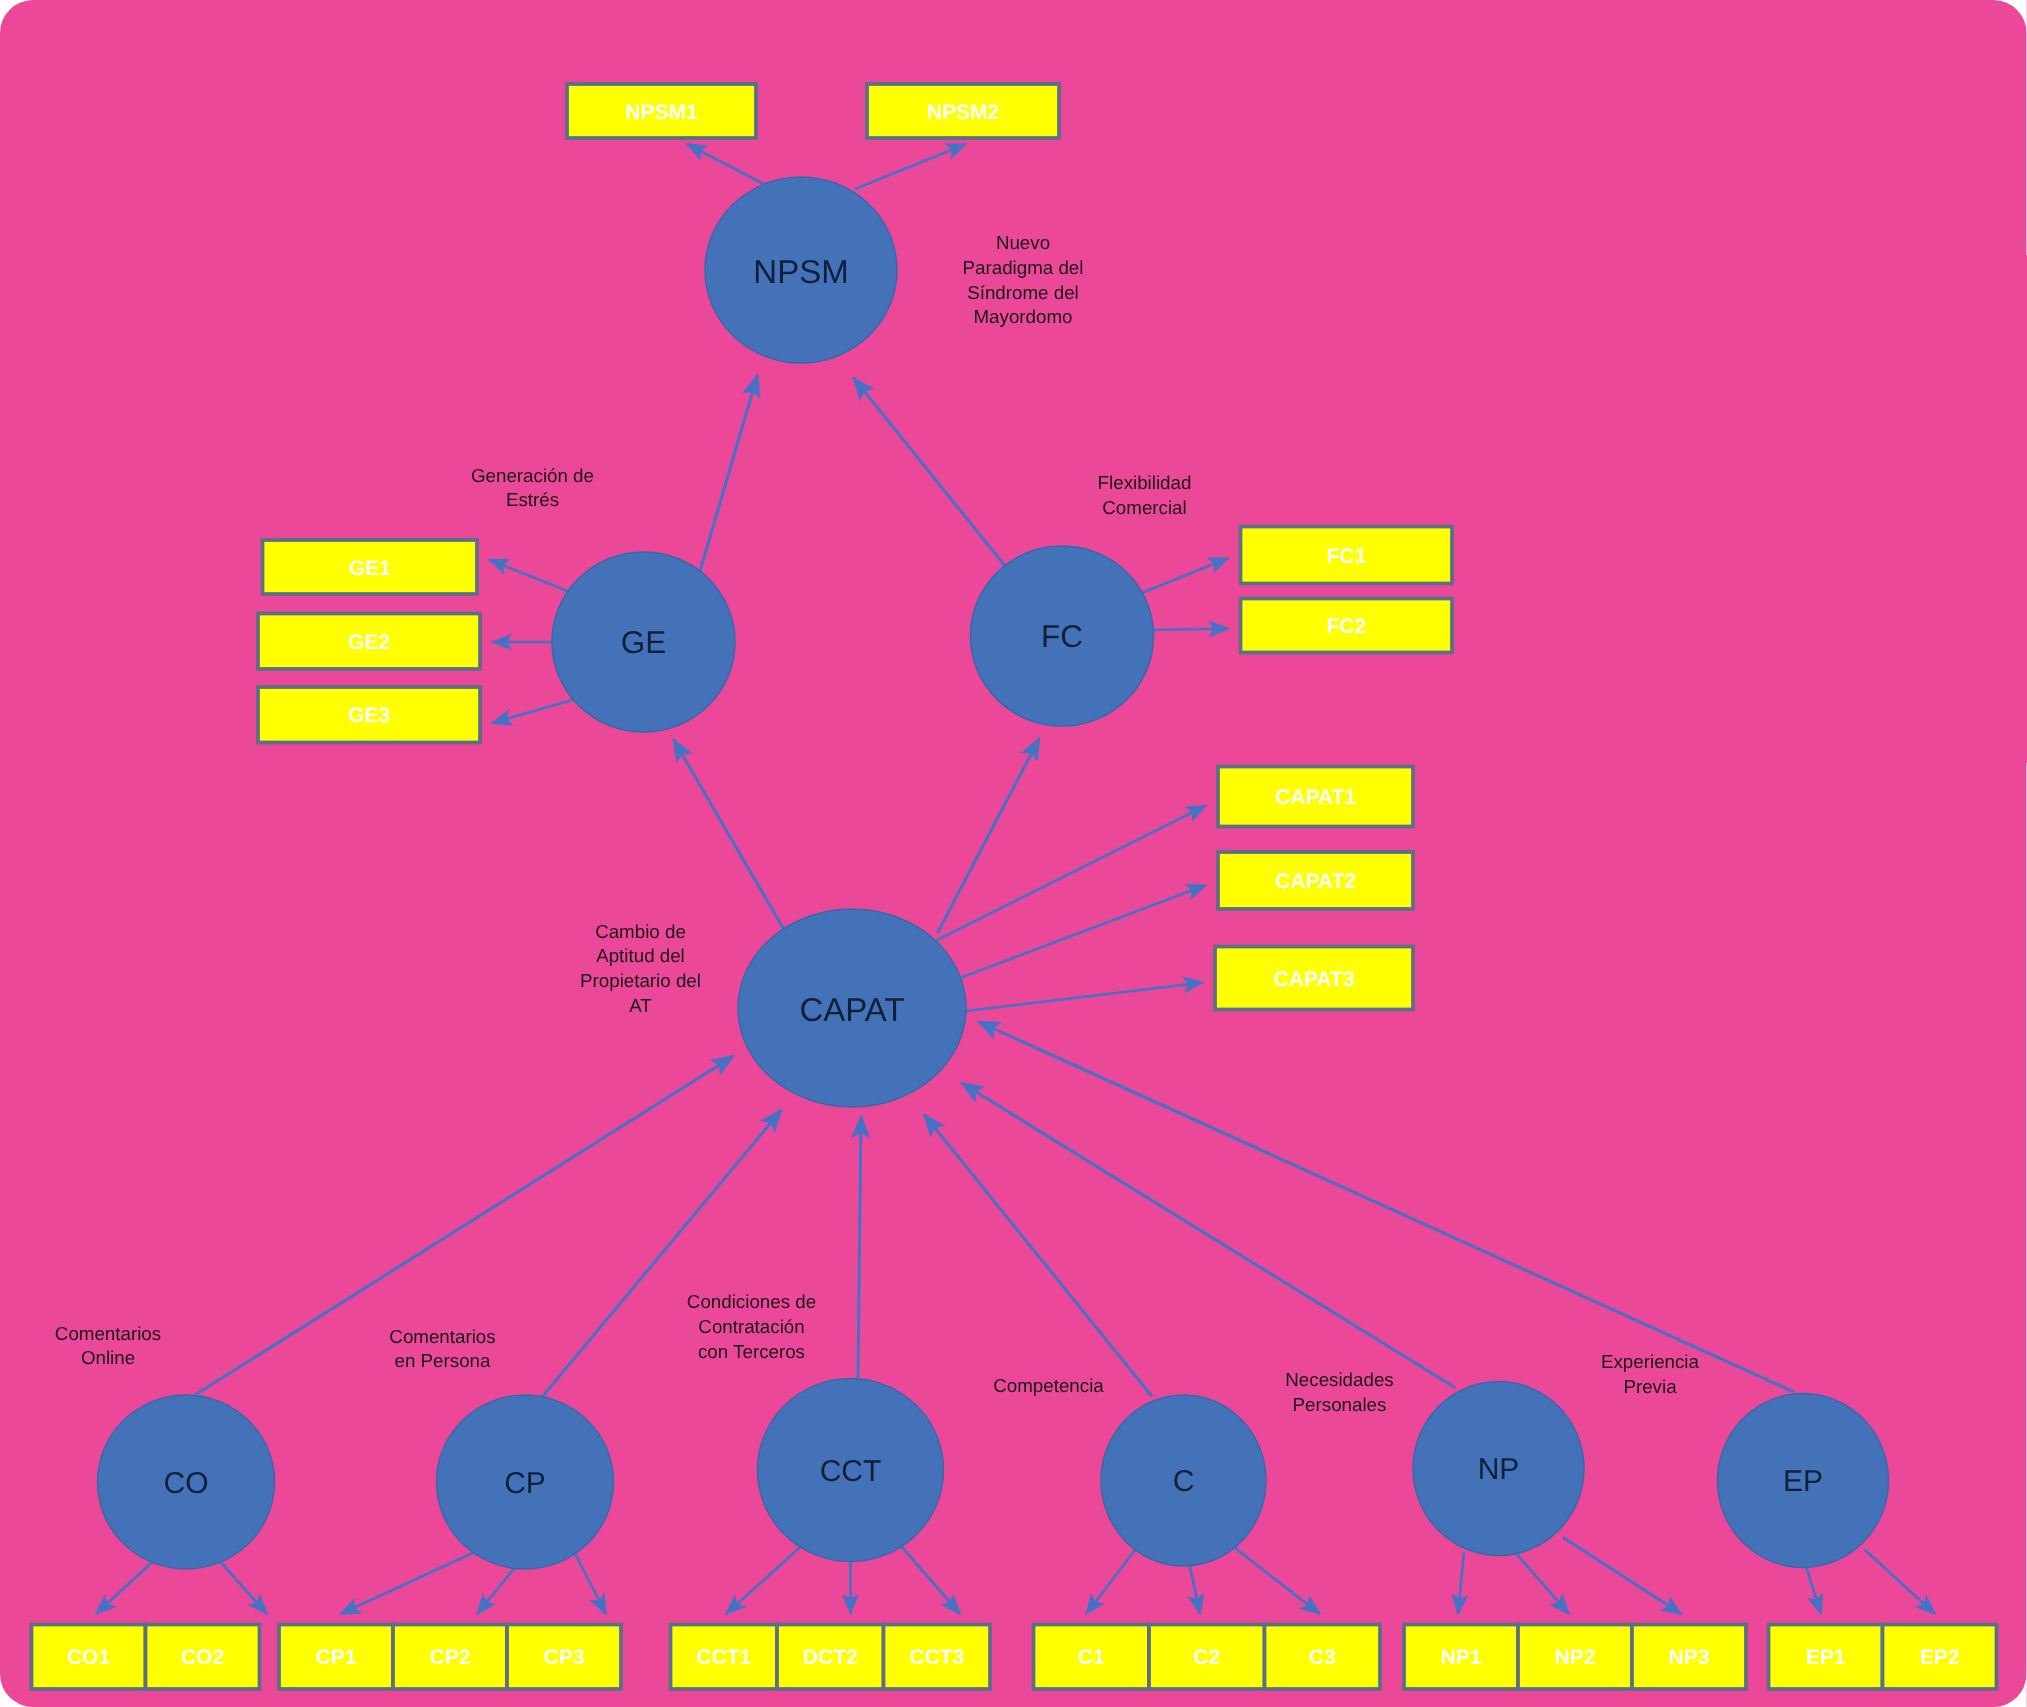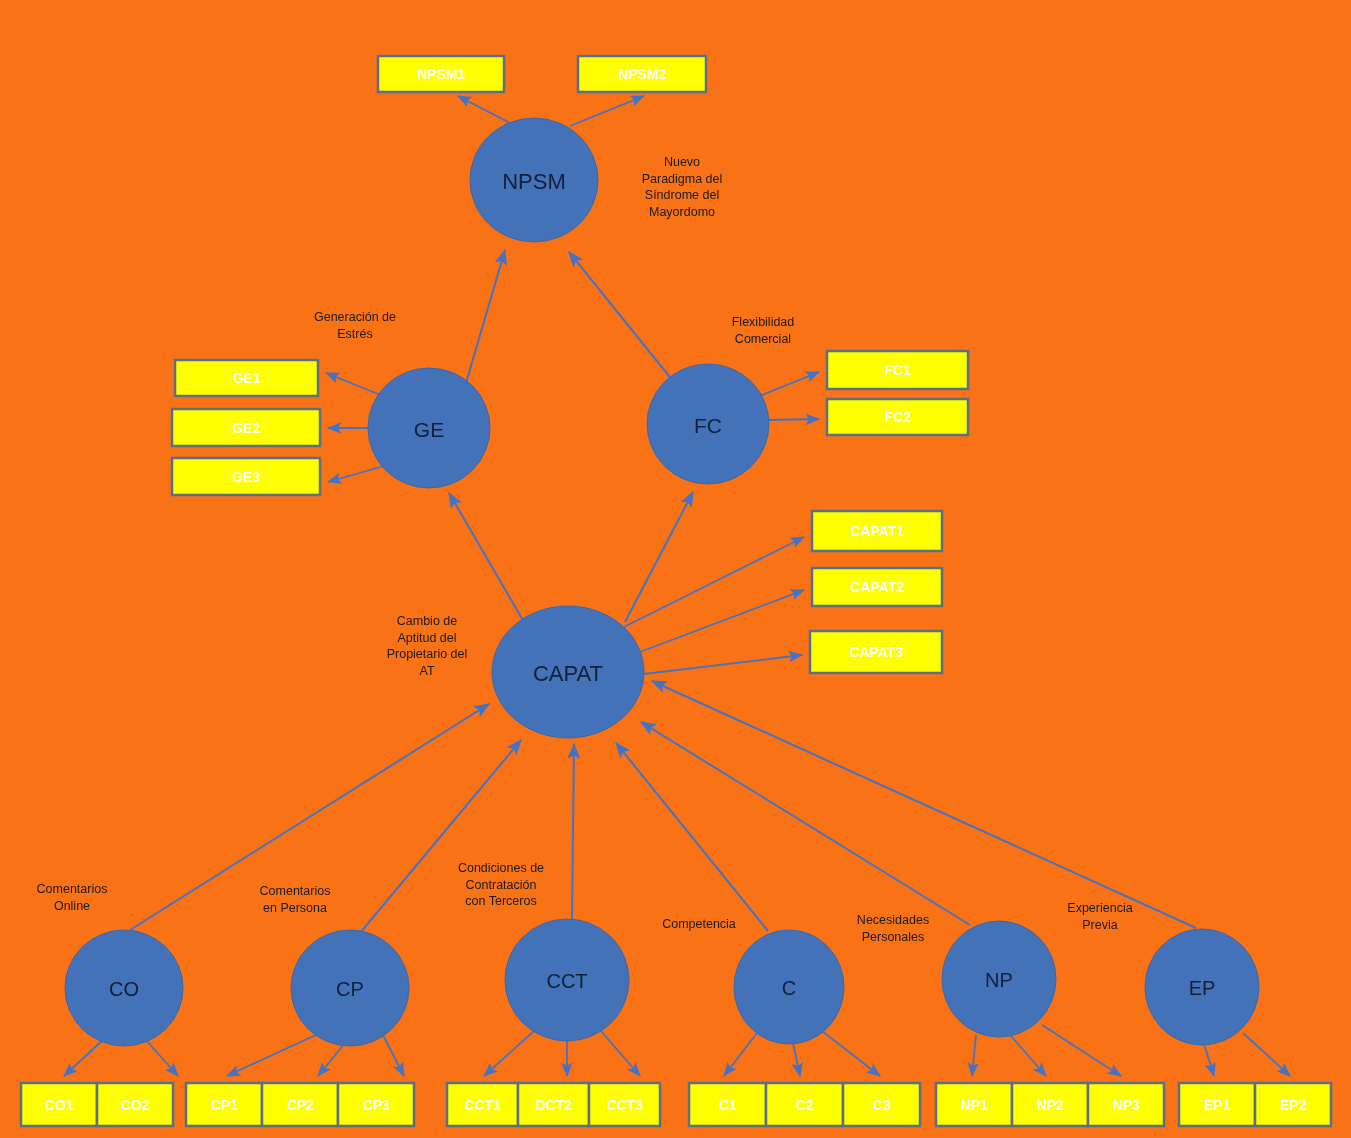--- a/index.html
+++ b/index.html
@@ -14,8 +14,9 @@
     position: relative;
     width: 1351px;
     height: 1138px;
-    background: #f97316;
+    background: #ec4899;
     overflow: hidden;
+    border-radius: 22px;
   }
   svg.diagram {
     position: absolute;

